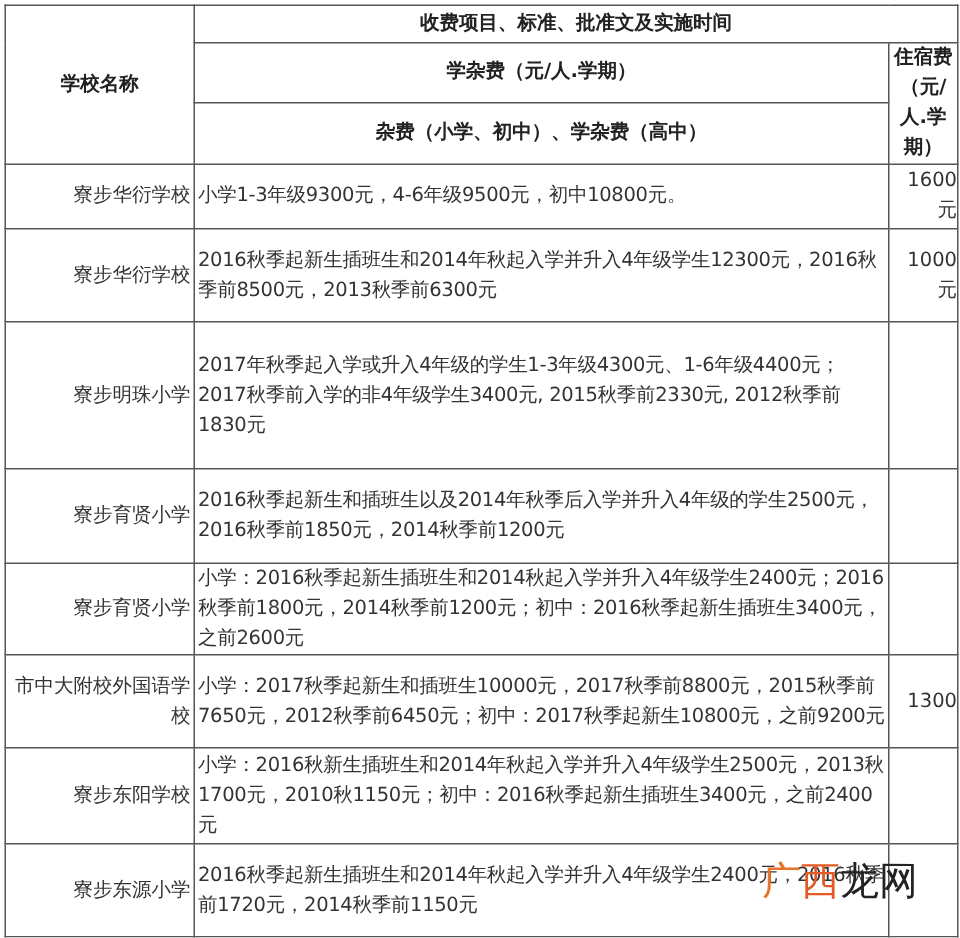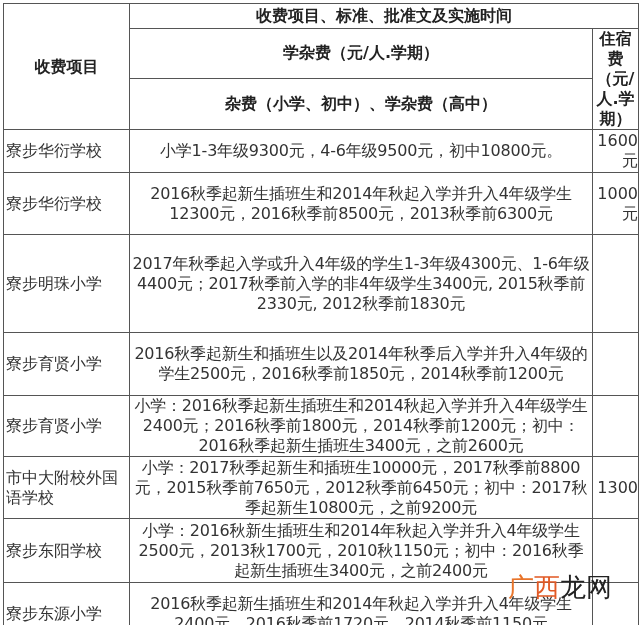--- a/index.html
+++ b/index.html
@@ -13,7 +13,7 @@
   table.fees td {
     border: 1.5px solid #555;
     padding: 0 2px;
-    font-size: 16px;
+    font-size: 13px;
     line-height: 20px;
     vertical-align: middle;
     overflow: hidden;

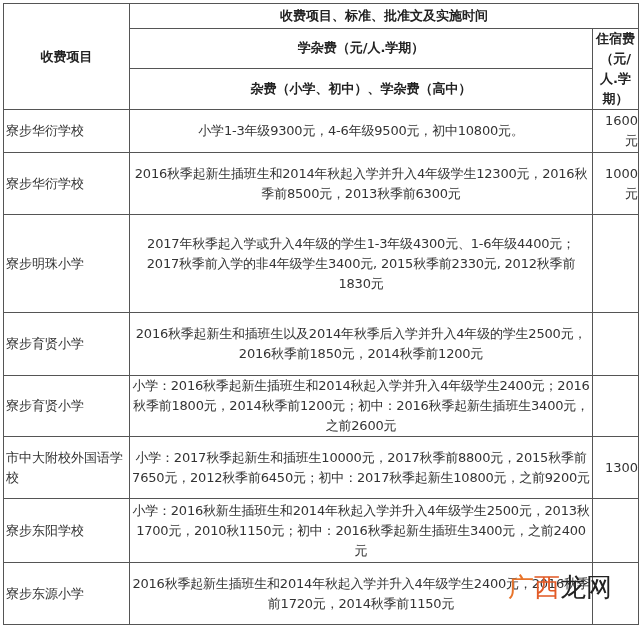--- a/index.html
+++ b/index.html
@@ -43,7 +43,7 @@
   </colgroup>
   <tbody>
       <tr style="height:25px">
-    <td class="hdr" rowspan="3">收费项目</td>
+    <td class="hdr" rowspan="3">学校名称</td>
     <td class="hdr" colspan="2">收费项目、标准、批准文及实施时间</td>
   </tr>
   <tr style="height:39px">

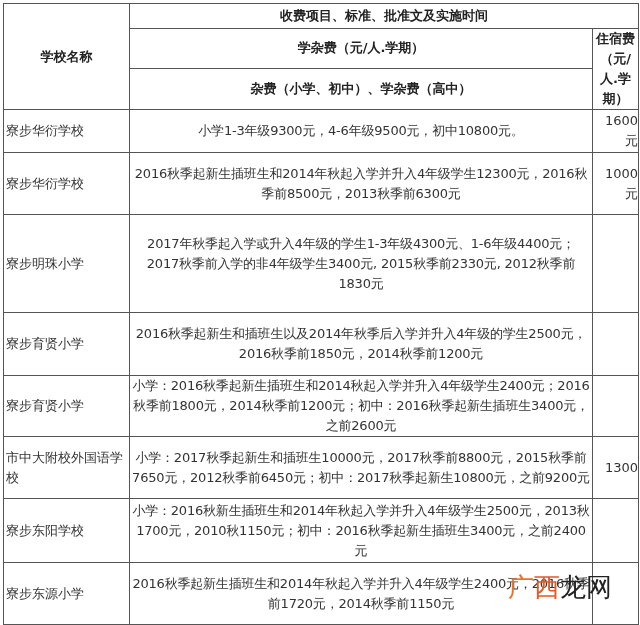--- a/index.html
+++ b/index.html
@@ -20,7 +20,7 @@
   }
   .hdr { font-weight: bold; text-align: center; font-size: 12.5px; color: #222; }
   .hdr-small { font-weight: bold; text-align: center; font-size: 12.5px; line-height: 20px; color: #222; padding: 0 1px; margin-left: 31px; }
-  .name { text-align: left; font-size: 12px; }
+  .name { text-align: right; font-size: 12px; }
   .detail { text-align: center; letter-spacing: -0.2px; }
   .dorm { text-align: right; padding: 0 0 !important; }
   .watermark {

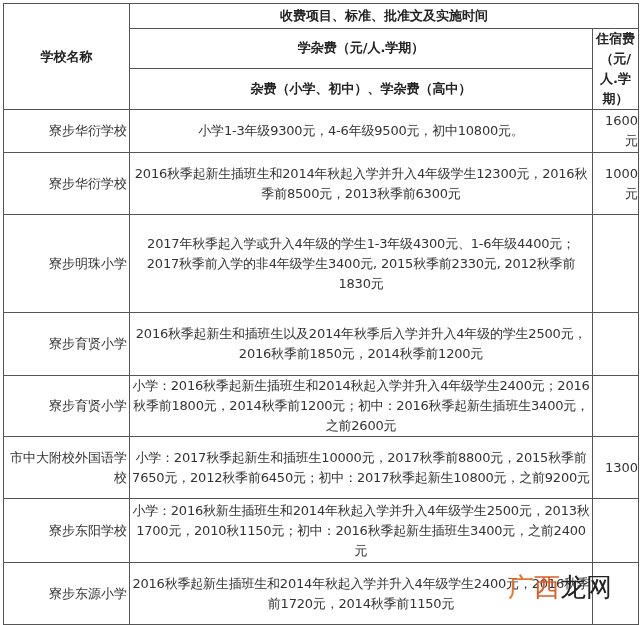--- a/index.html
+++ b/index.html
@@ -21,7 +21,7 @@
   .hdr { font-weight: bold; text-align: center; font-size: 12.5px; color: #222; }
   .hdr-small { font-weight: bold; text-align: center; font-size: 12.5px; line-height: 20px; color: #222; padding: 0 1px; margin-left: 31px; }
   .name { text-align: right; font-size: 12px; }
-  .detail { text-align: center; letter-spacing: -0.2px; }
+  .detail { text-align: left; letter-spacing: -0.2px; }
   .dorm { text-align: right; padding: 0 0 !important; }
   .watermark {
     position: absolute; left: 508px; top: 574px;

